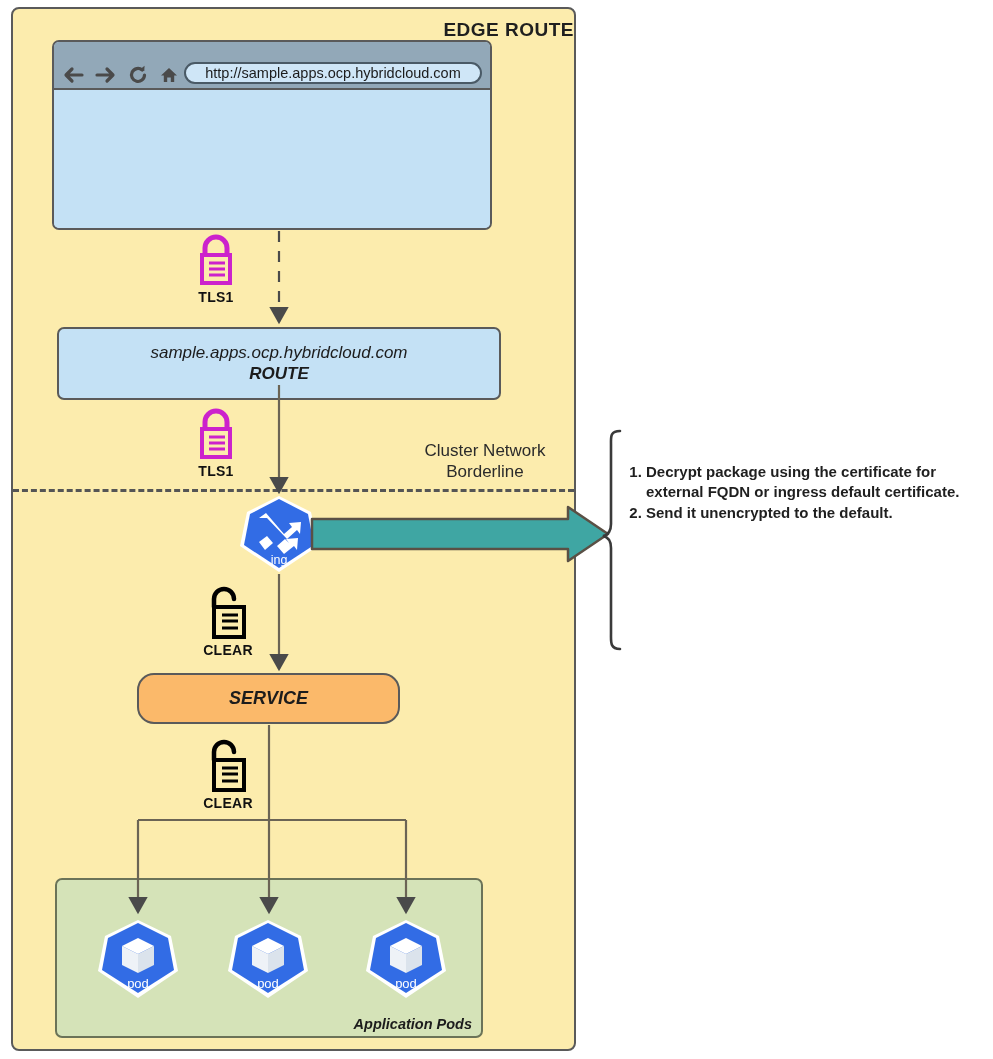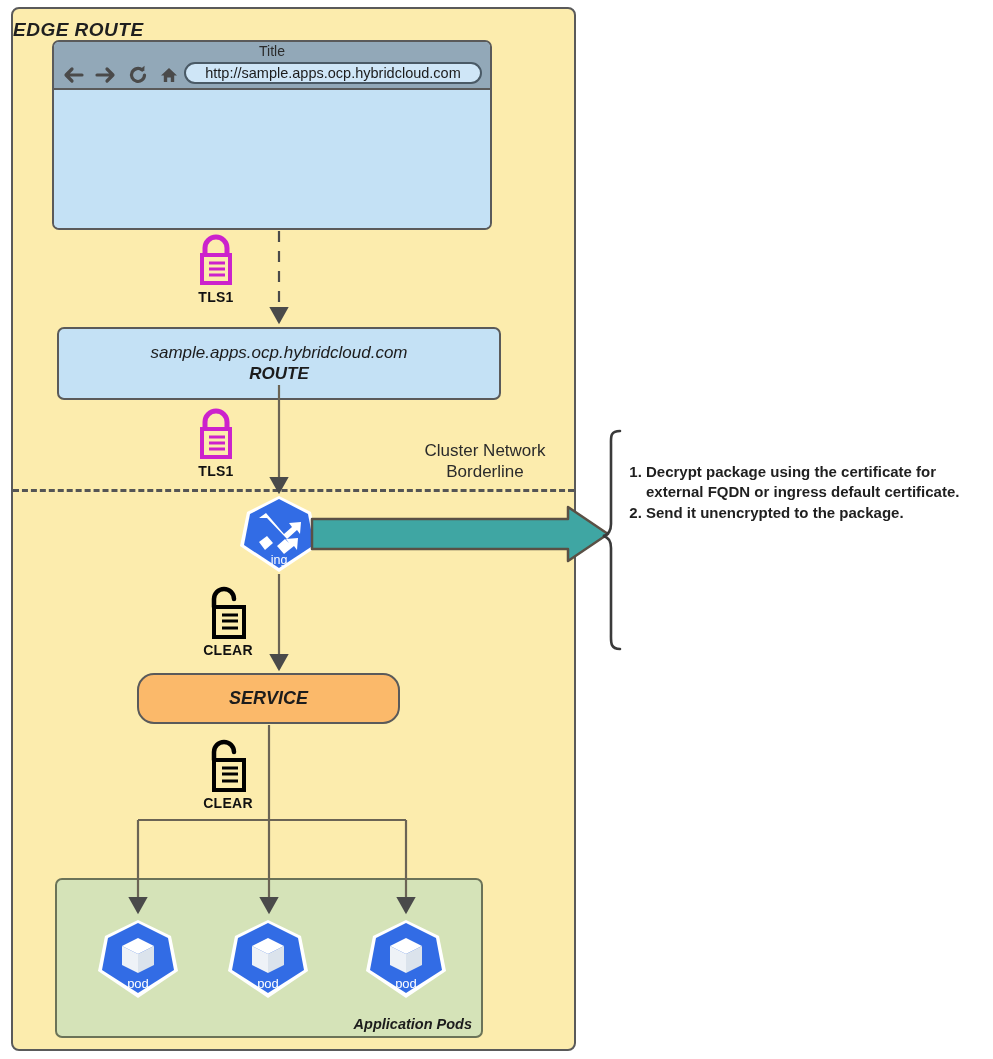--- a/index.html
+++ b/index.html
@@ -24,8 +24,8 @@
   .edge-title {
     position: absolute;
     left: 0; top: 10px; width: 100%;
-    text-align: left;
-    font-weight: bold; font-style: italic;
+    text-align: right;
+    font-weight: bold; 
     font-size: 19px; color: #1f1f1f;
     letter-spacing: 0.5px;
   }

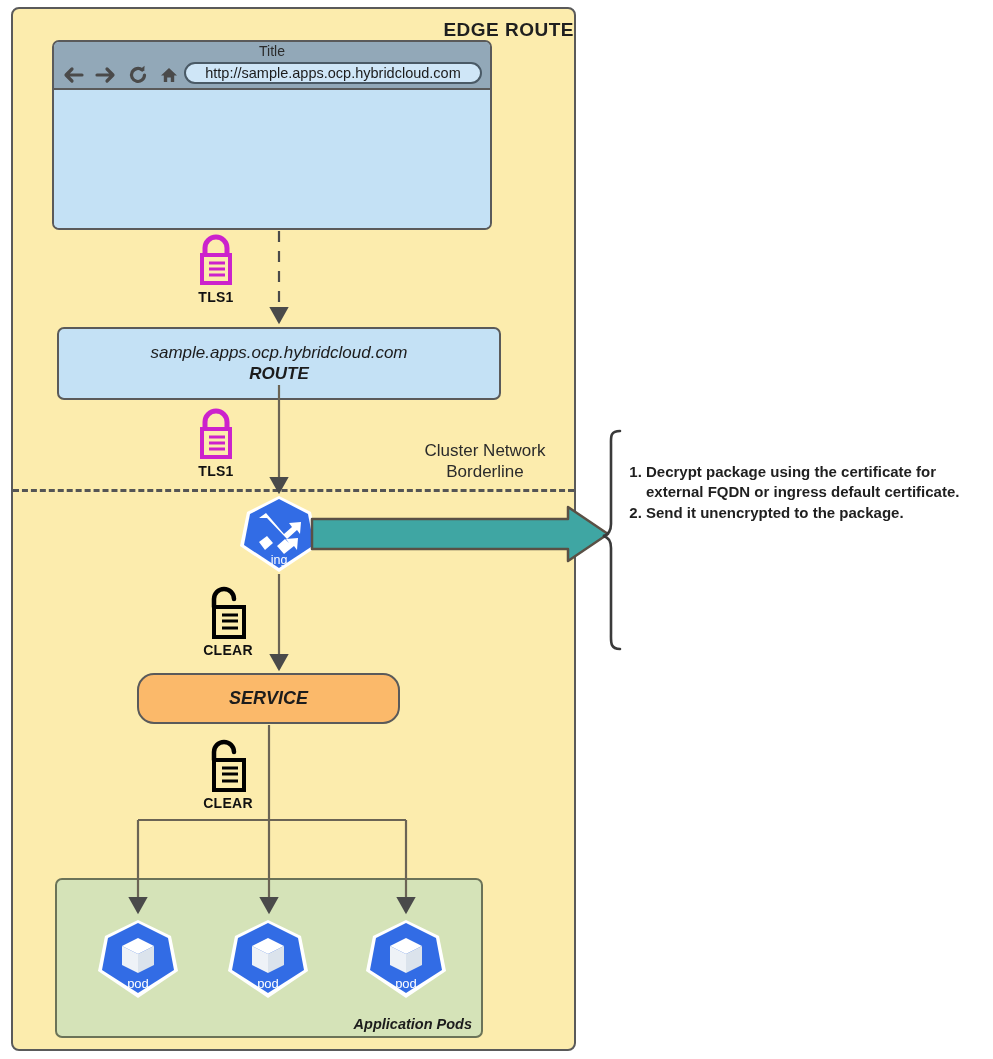--- a/index.html
+++ b/index.html
@@ -162,7 +162,6 @@
 
   <div class="browser">
     <div class="browser-toolbar">
-      <div class="browser-title">Title</div>
       <div class="nav-icons">
         <span>
           <svg width="22" height="20" viewBox="0 0 22 20">

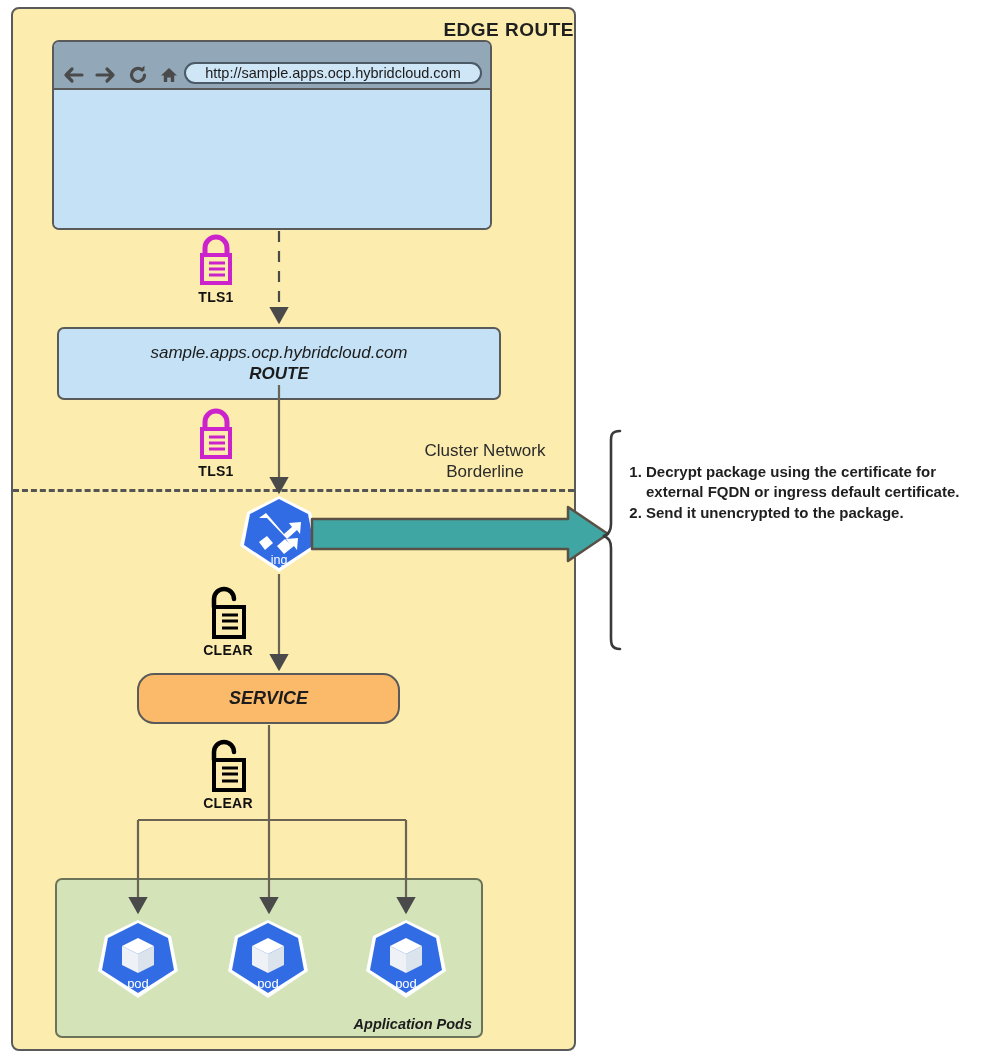--- a/index.html
+++ b/index.html
@@ -249,7 +249,7 @@
       <li>
         <span>Decrypt</span><span style="font-weight:bold"> package using the certificate for external FQDN or ingress default certificate.</span>
       </li>
-      <li>Send it unencrypted to the package.</li>
+      <li>Send it unencrypted to the default.</li>
     </ol>
   </div>
 

